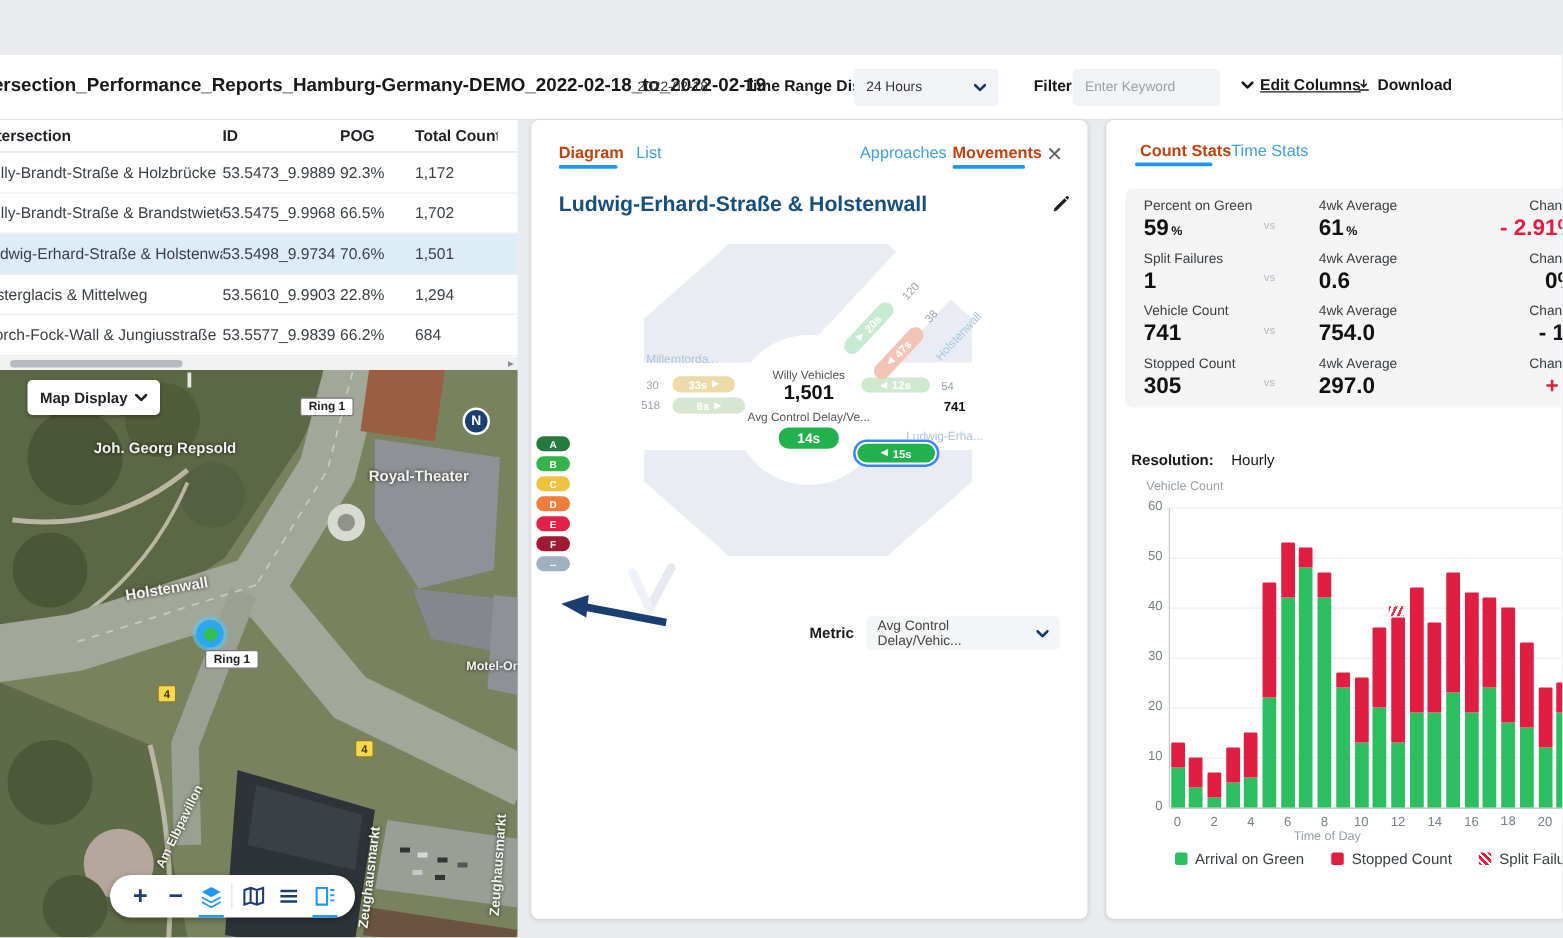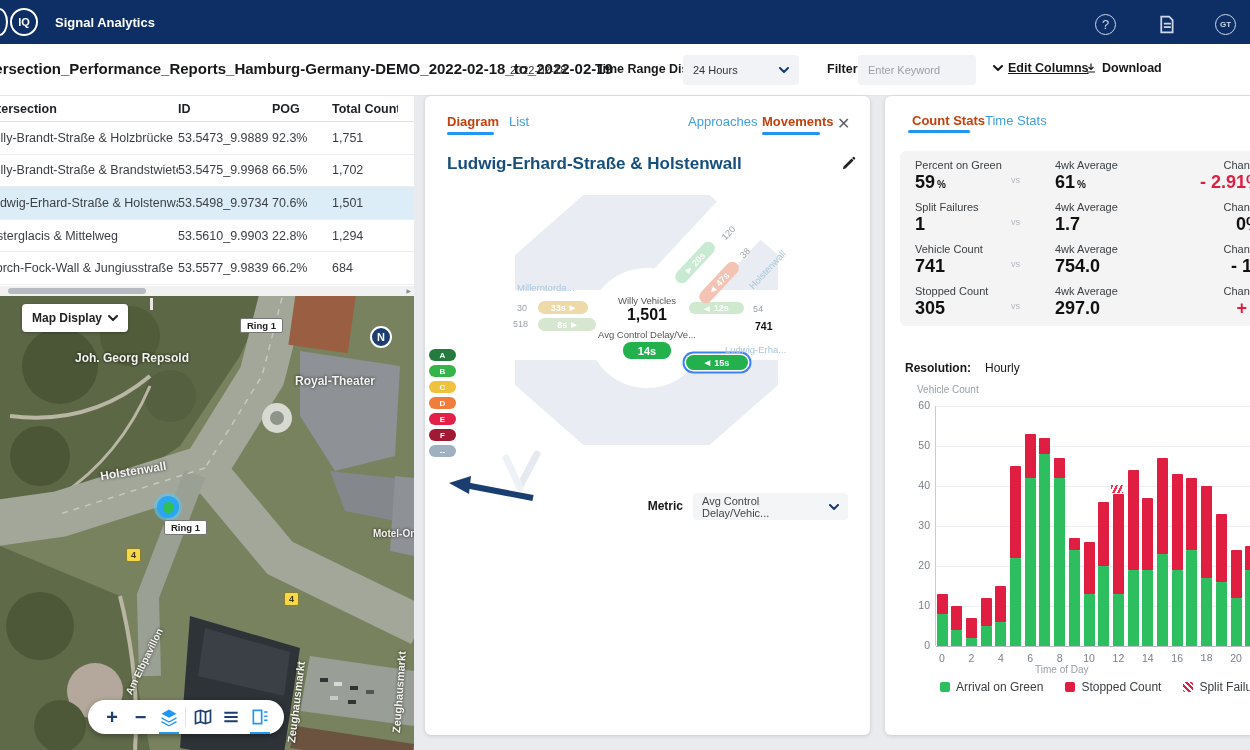--- a/index.html
+++ b/index.html
@@ -159,19 +159,6 @@
 
 <div class="page">
 
-  <div class="navbar">
-    <div class="logo-cut"></div>
-    <div class="logo-circle">IQ</div>
-    <div class="app-title">Signal Analytics</div>
-    <div class="nav-ic help-ic">?</div>
-    <div class="nav-ic doc-ic">
-      <svg width="21" height="21" viewBox="0 0 24 24" fill="none" stroke="#cfd9ea" stroke-width="2">
-        <path d="M6 3h9l4 4v14H6z"></path>
-          <path d="M9 11h8M9 15h8"></path>
-      </svg>
-    </div>
-    <div class="nav-ic avatar-ic">GT</div>
-  </div>
 
   <div class="toolbar">
     <div class="report-title">Intersection_Performance_Reports_Hamburg-Germany-DEMO_2022-02-18_to_2022-02-19</div>

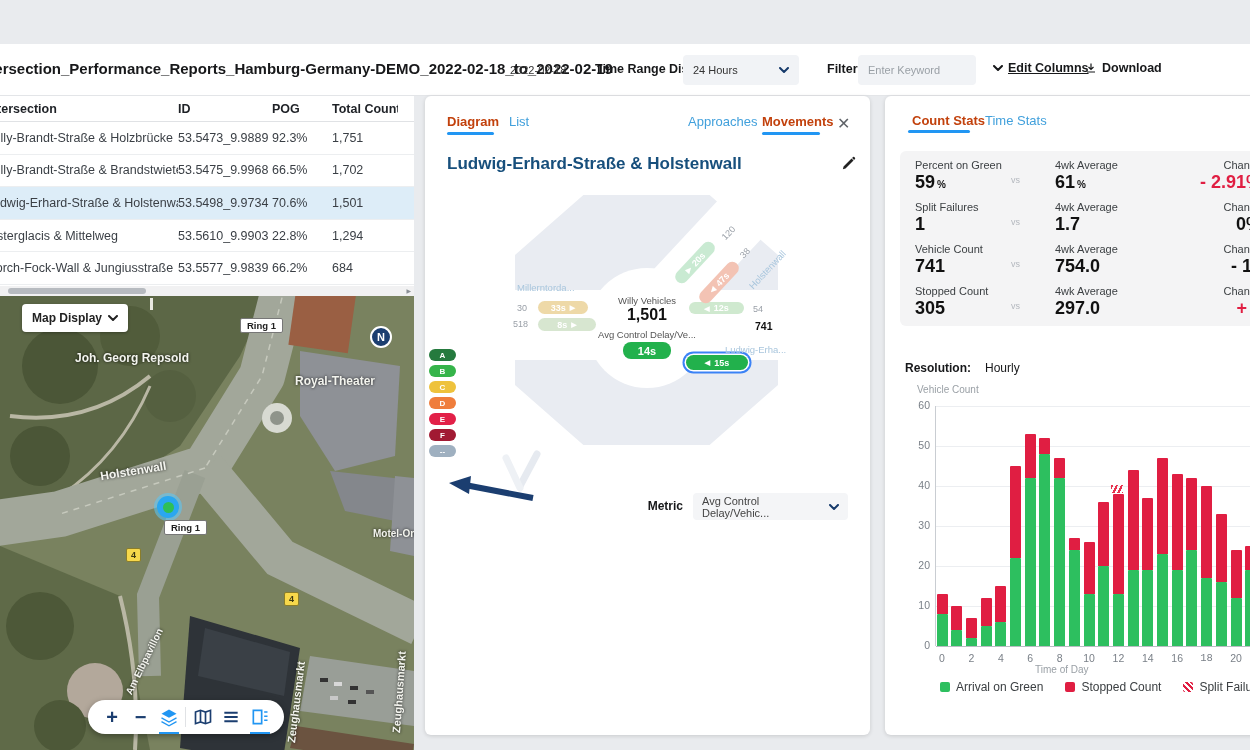--- a/index.html
+++ b/index.html
@@ -207,7 +207,7 @@
             <div class="tc c-name">Willy-Brandt-Straße &amp; Holzbrücke</div>
             <div class="tc c-id">53.5473_9.9889</div>
             <div class="tc c-pog">92.3%</div>
-            <div class="tc c-total">1,751</div>
+            <div class="tc c-total">1,172</div>
           </div>
           <div class="trow">
             <div class="tc c-name">Willy-Brandt-Straße &amp; Brandstwiete</div>

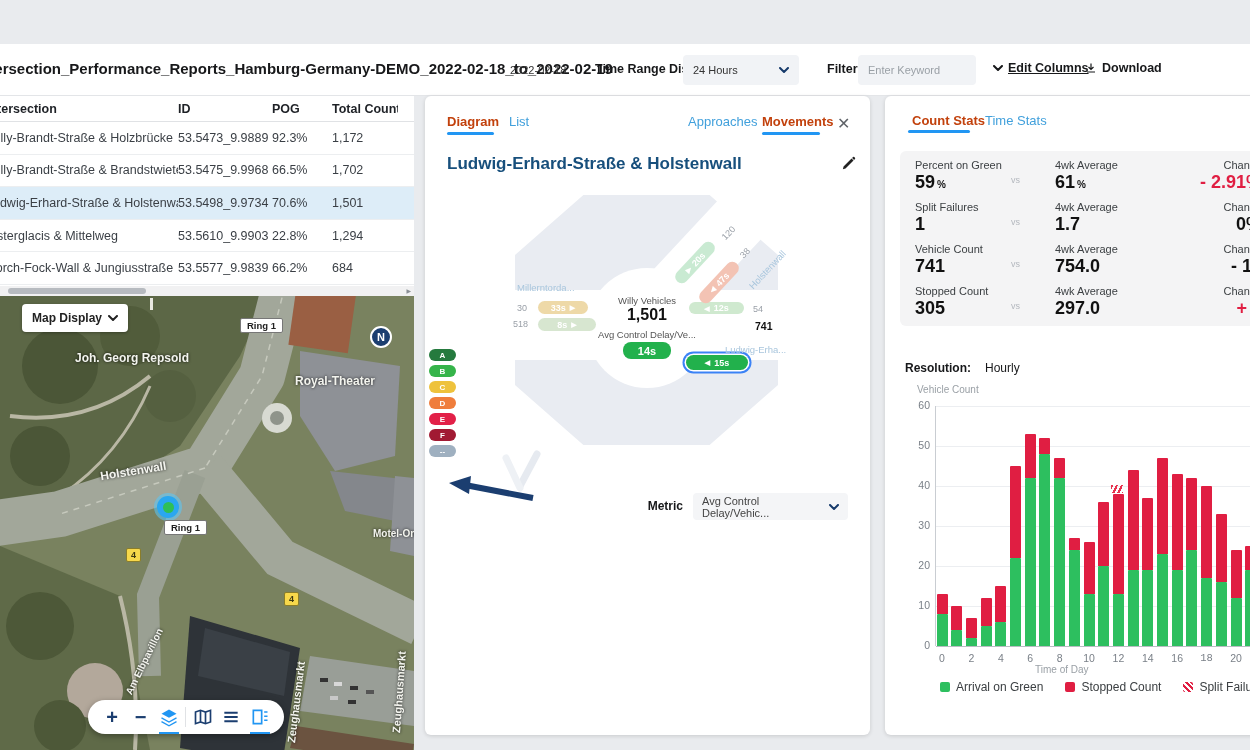--- a/index.html
+++ b/index.html
@@ -458,7 +458,7 @@
           <div class="st-vs">vs</div>
           <div class="st-col st-col2">
             <div class="st-label">4wk Average</div>
-            <div class="st-value">1.7</div>
+            <div class="st-value">0.6</div>
           </div>
           <div class="st-col st-col3">
             <div class="st-label">Change</div>

